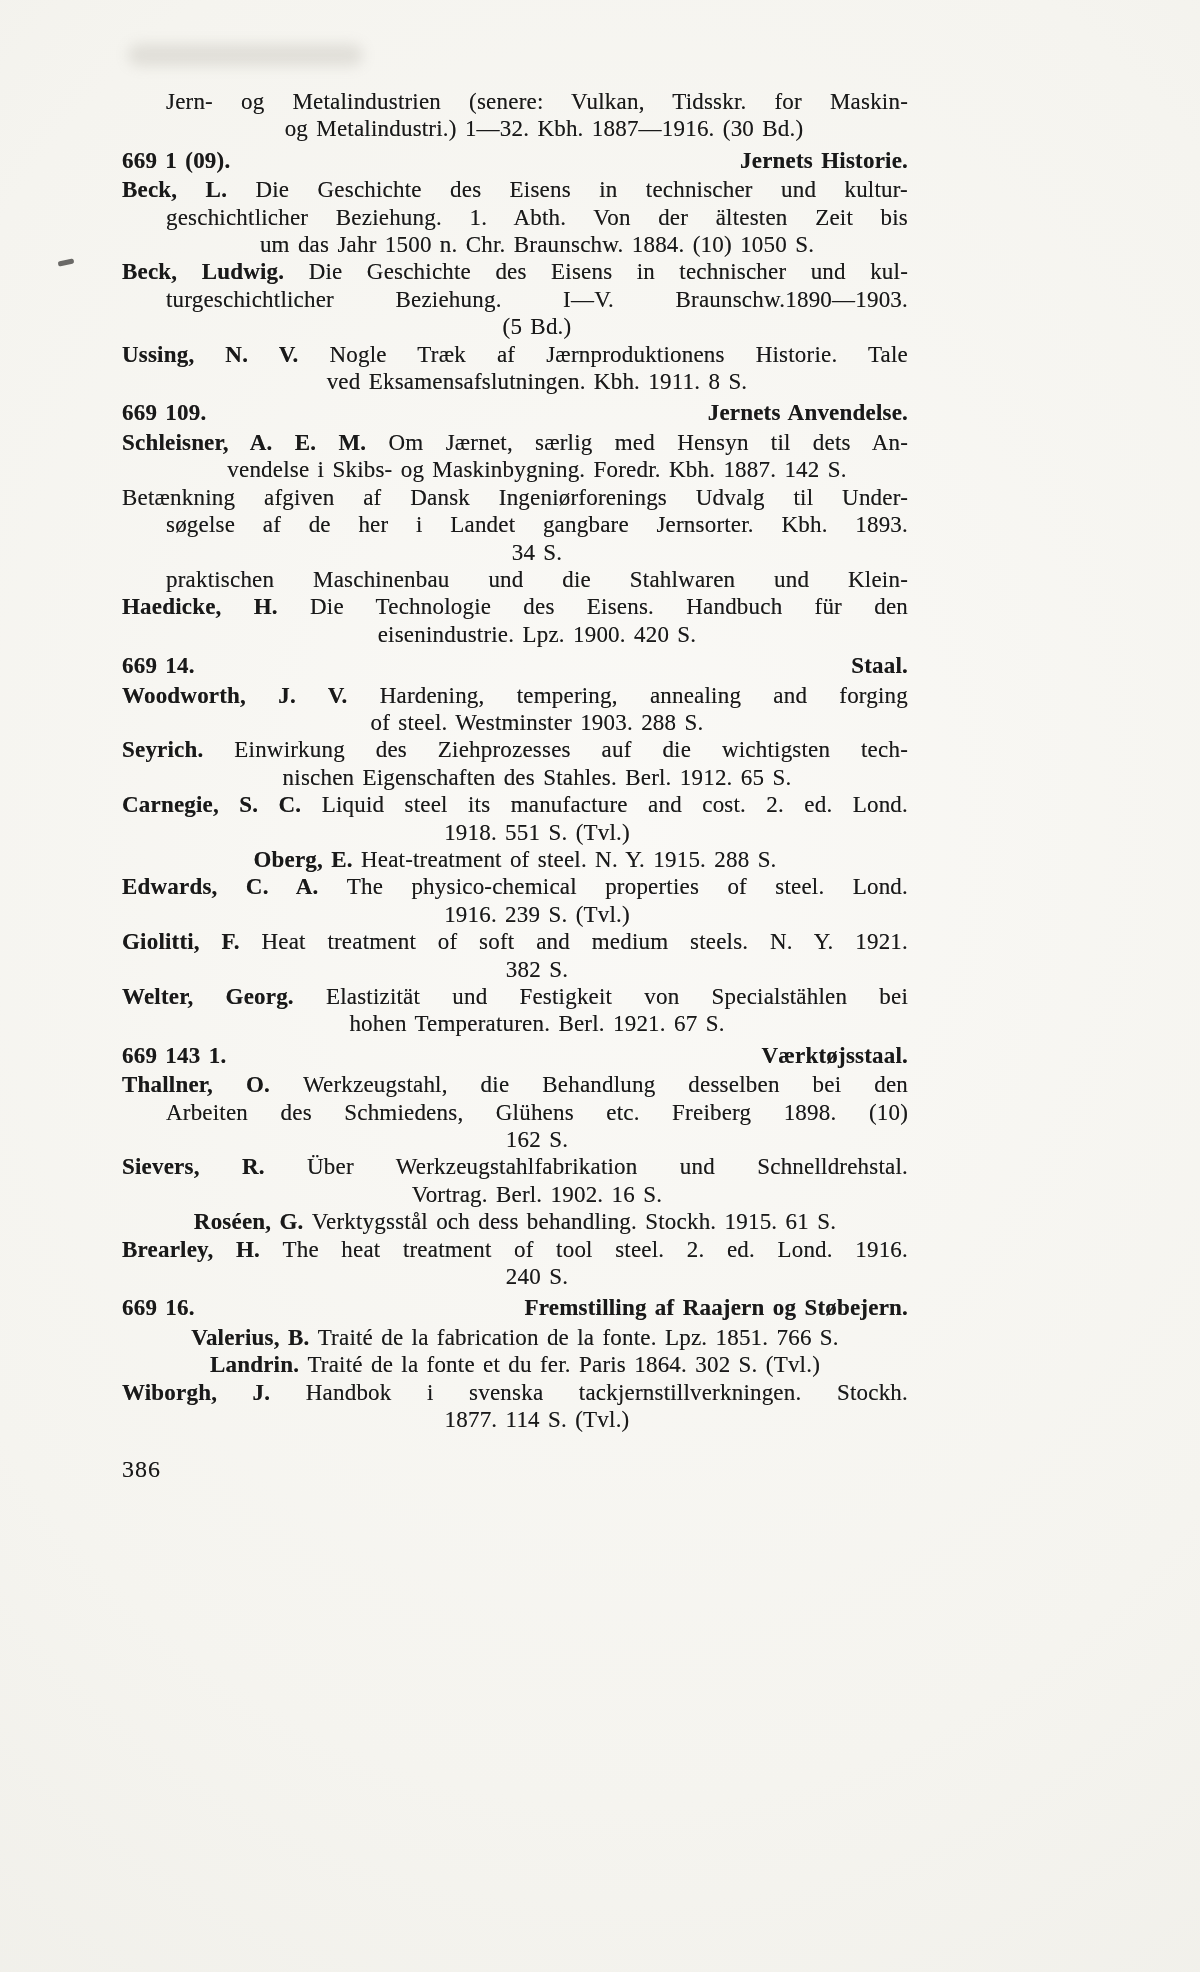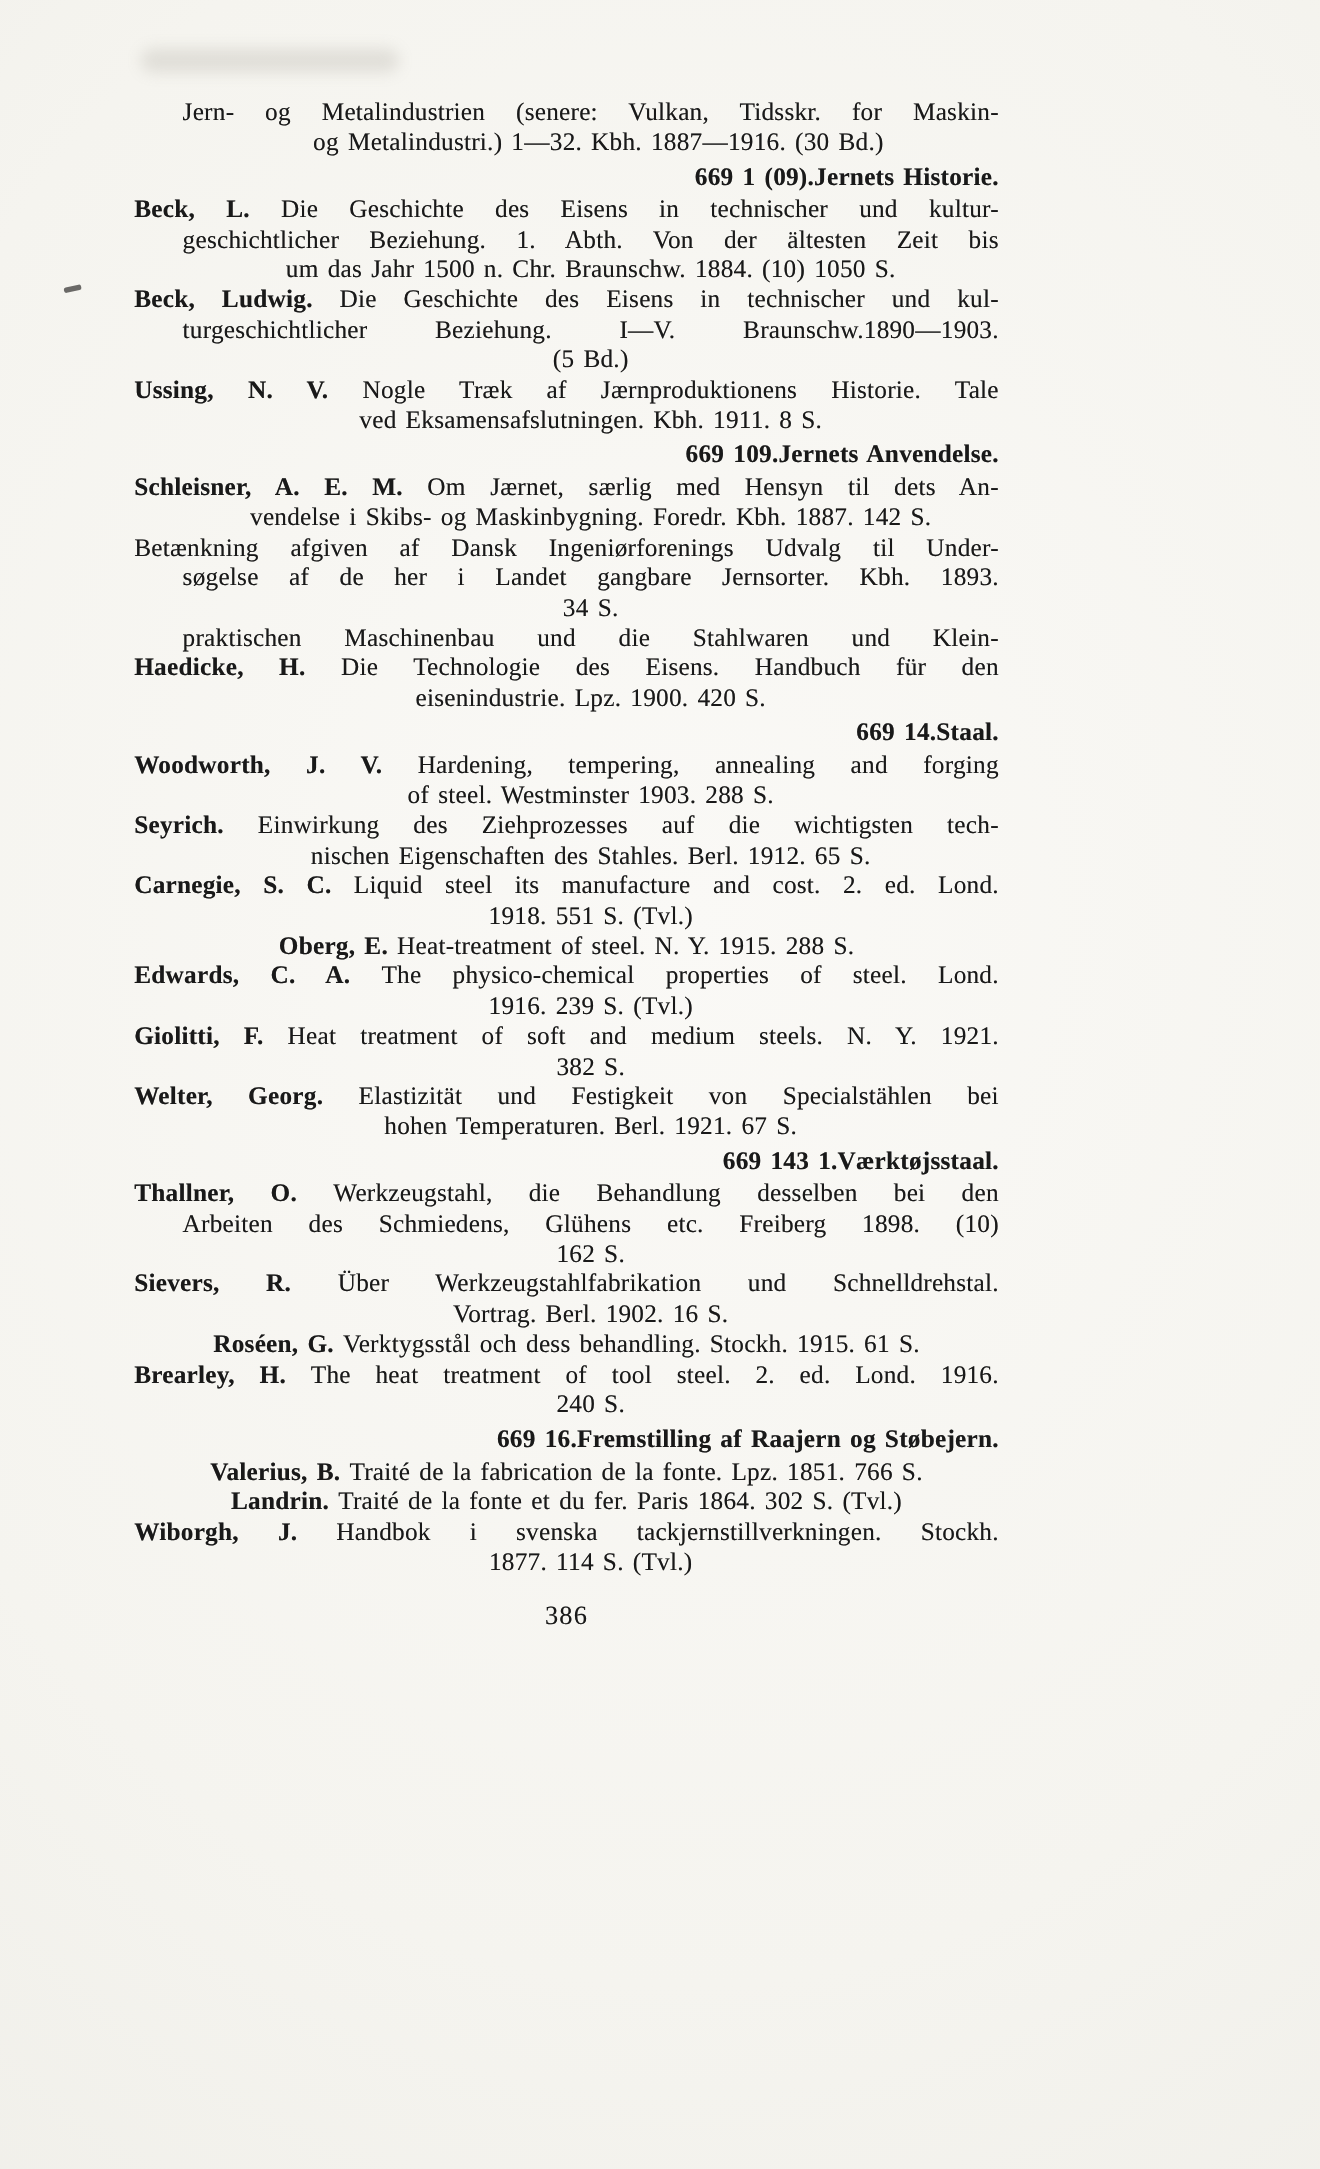--- a/index.html
+++ b/index.html
@@ -42,7 +42,7 @@
   .author { font-weight: bold; }
 
   .section-head {
-    display: flex; justify-content: flex-end;
+    display: flex; justify-content: space-between;
     font-weight: bold; margin: 4px 0 2px 0;
   }
 

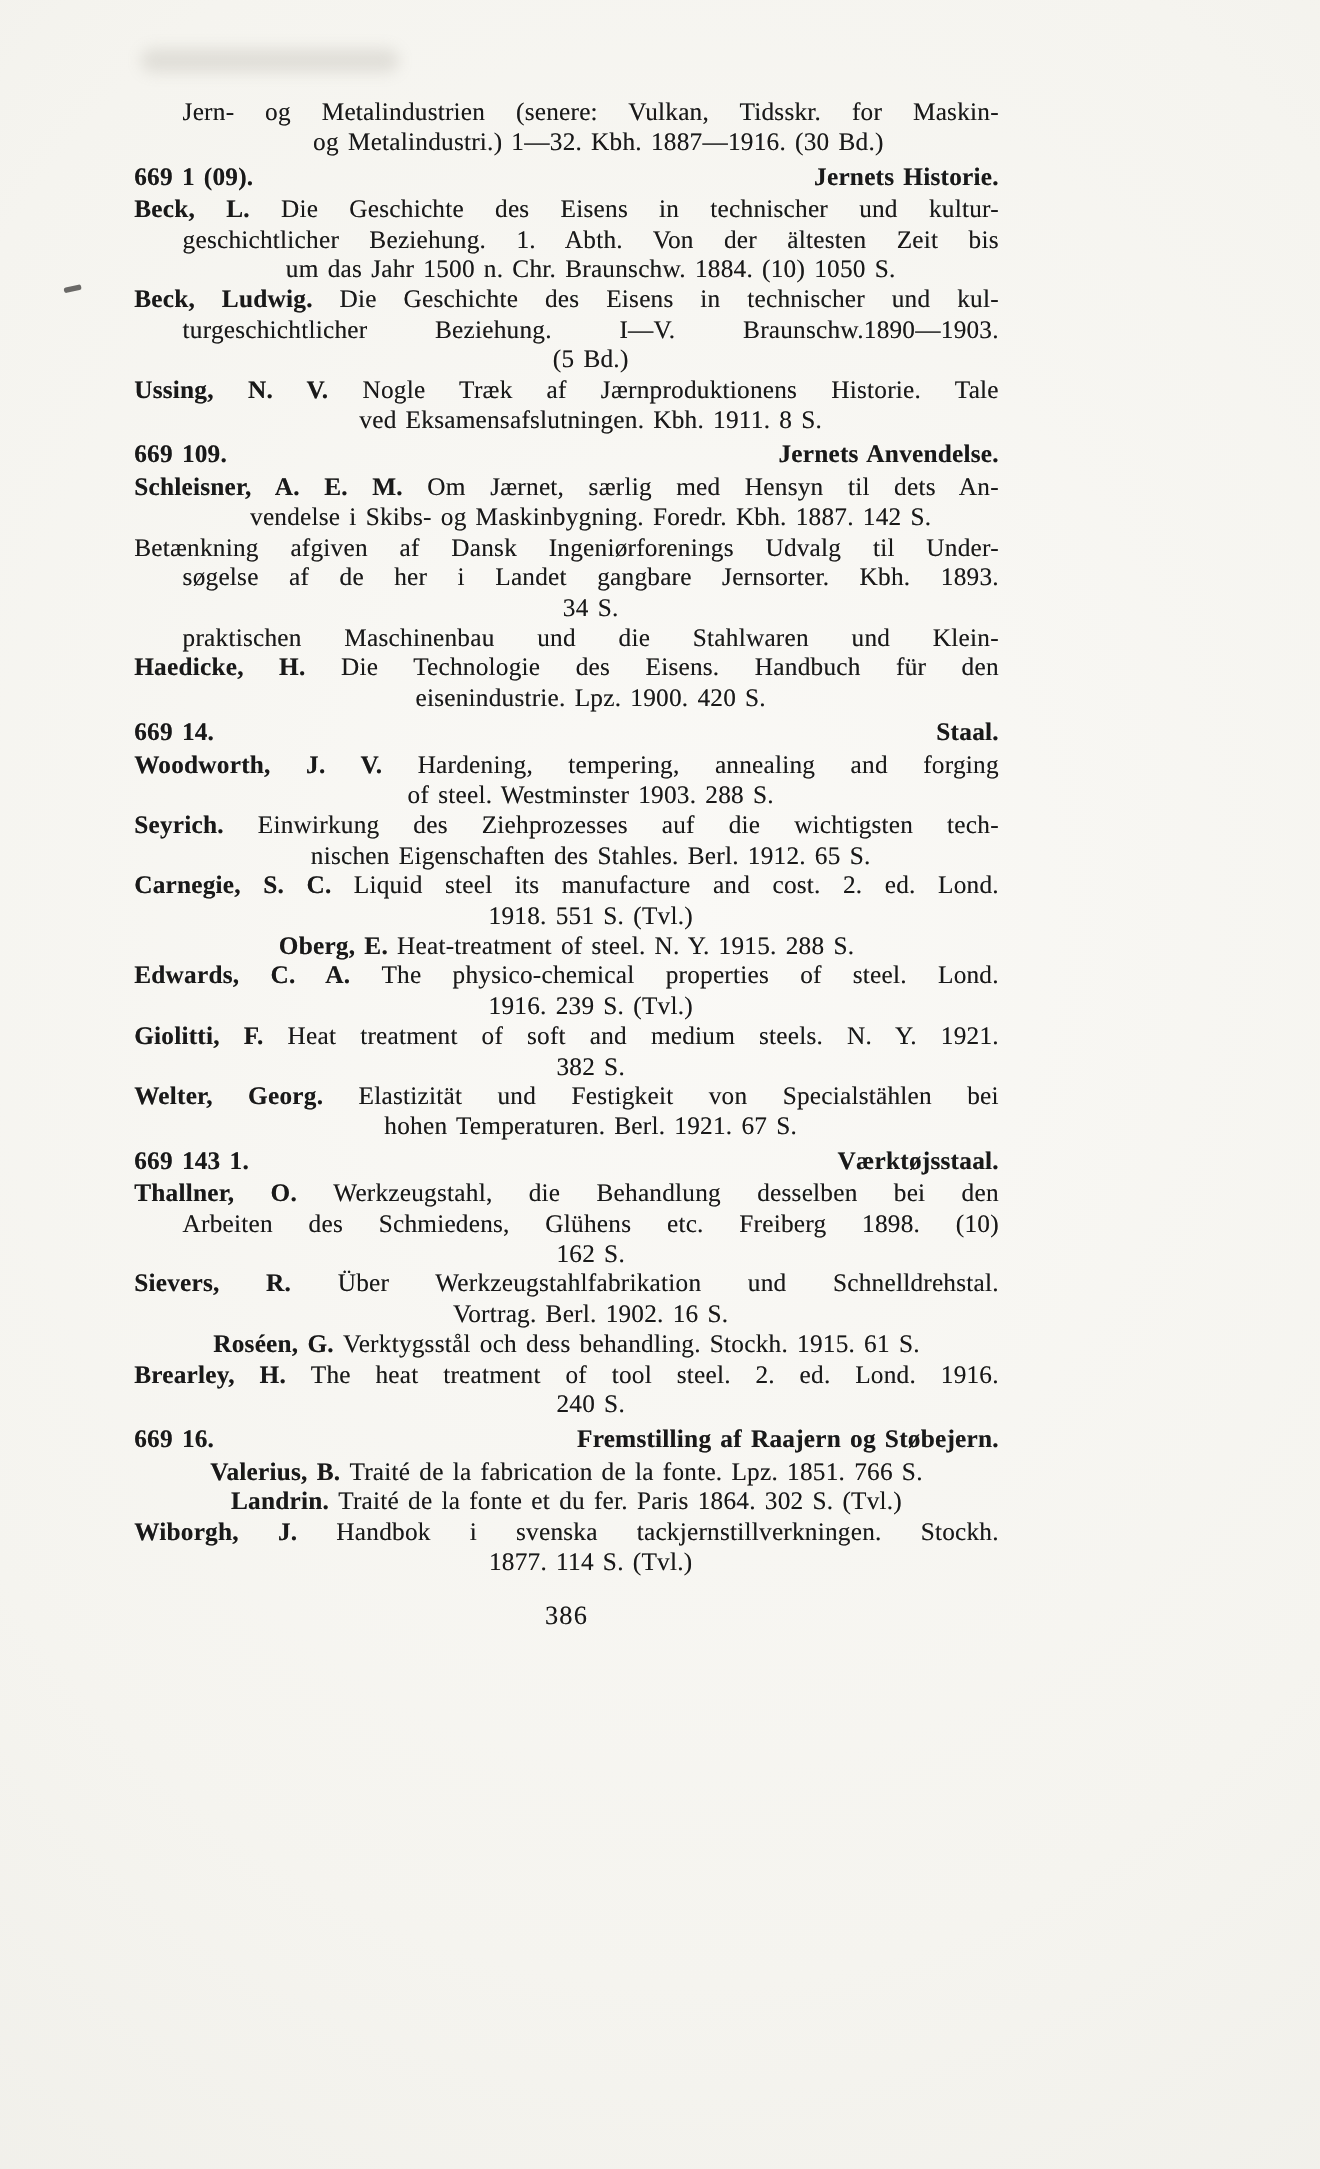--- a/index.html
+++ b/index.html
@@ -47,7 +47,7 @@
   }
 
   .page-number {
-    text-align: center; margin-top: 22px; letter-spacing: 1px; font-size: 24px;
+    margin-top: 22px; letter-spacing: 1px; font-size: 24px;
   }
 </style>
 </head>

